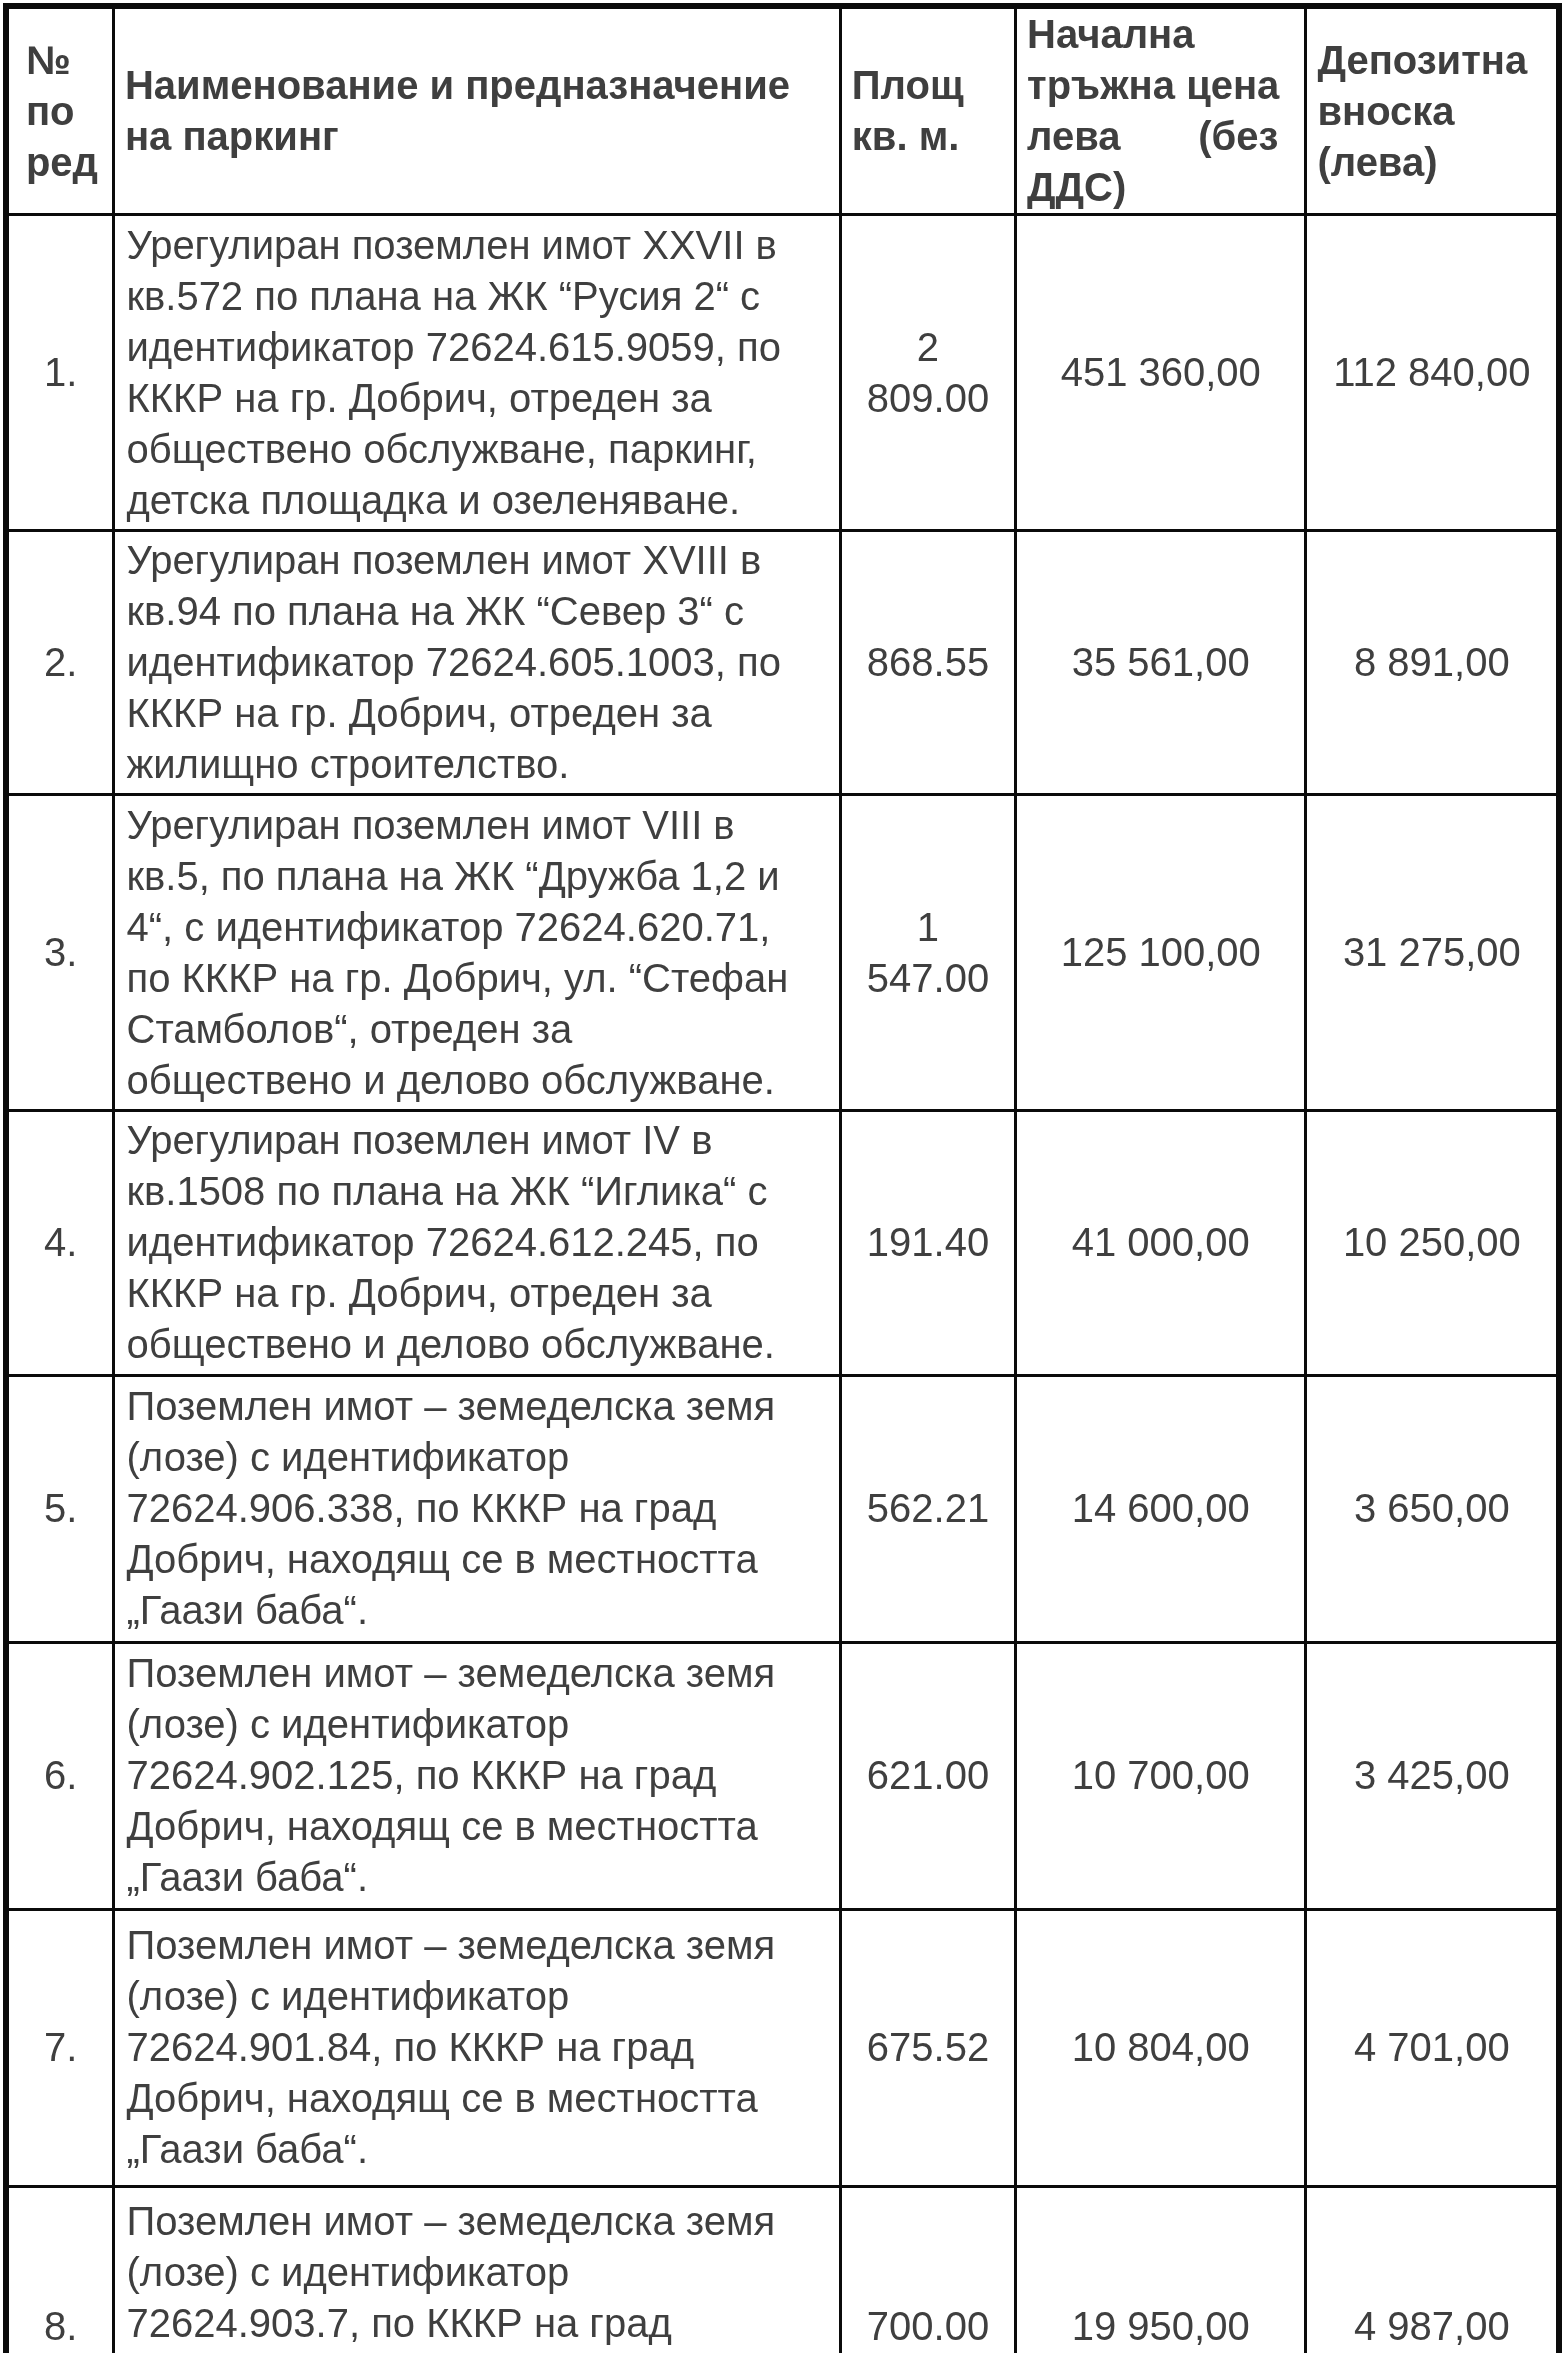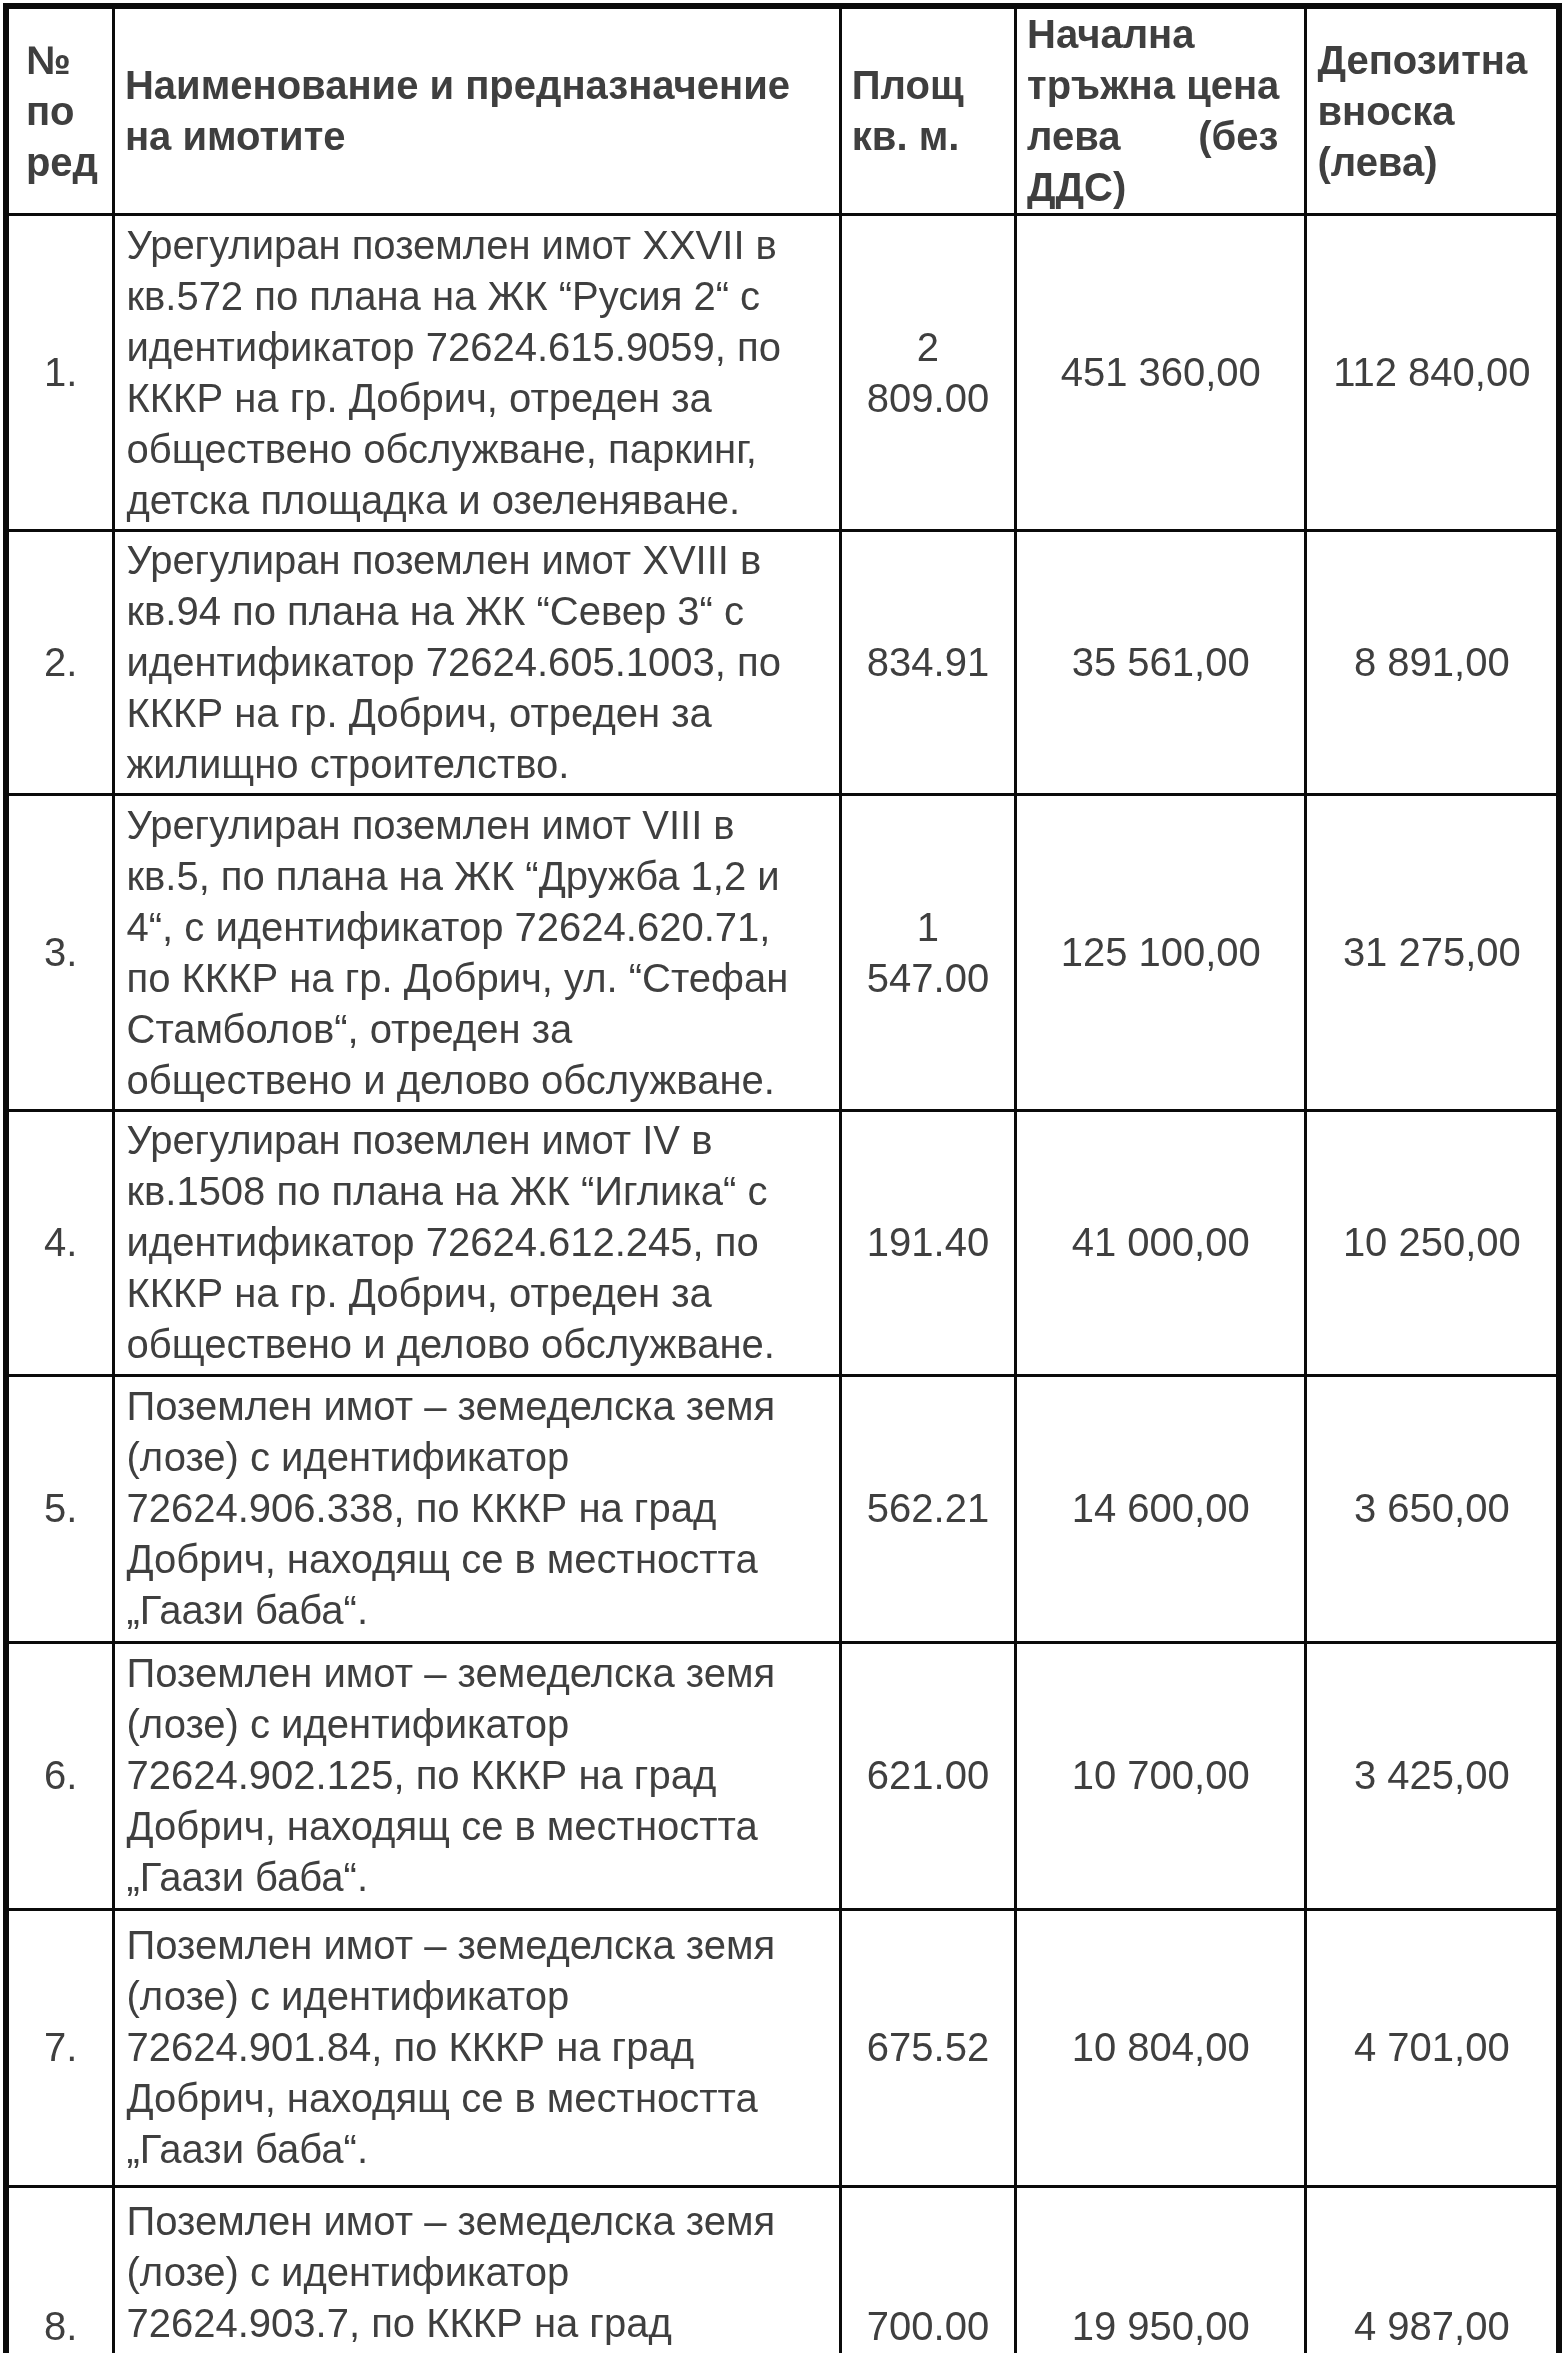--- a/index.html
+++ b/index.html
@@ -78,7 +78,7 @@
 по
 ред</td>
         <td class="hdr">Наименование и предназначение
-на имотите</td>
+на паркинг</td>
         <td class="hdr">Площ
 кв. м.</td>
         <td class="hdr">Начална

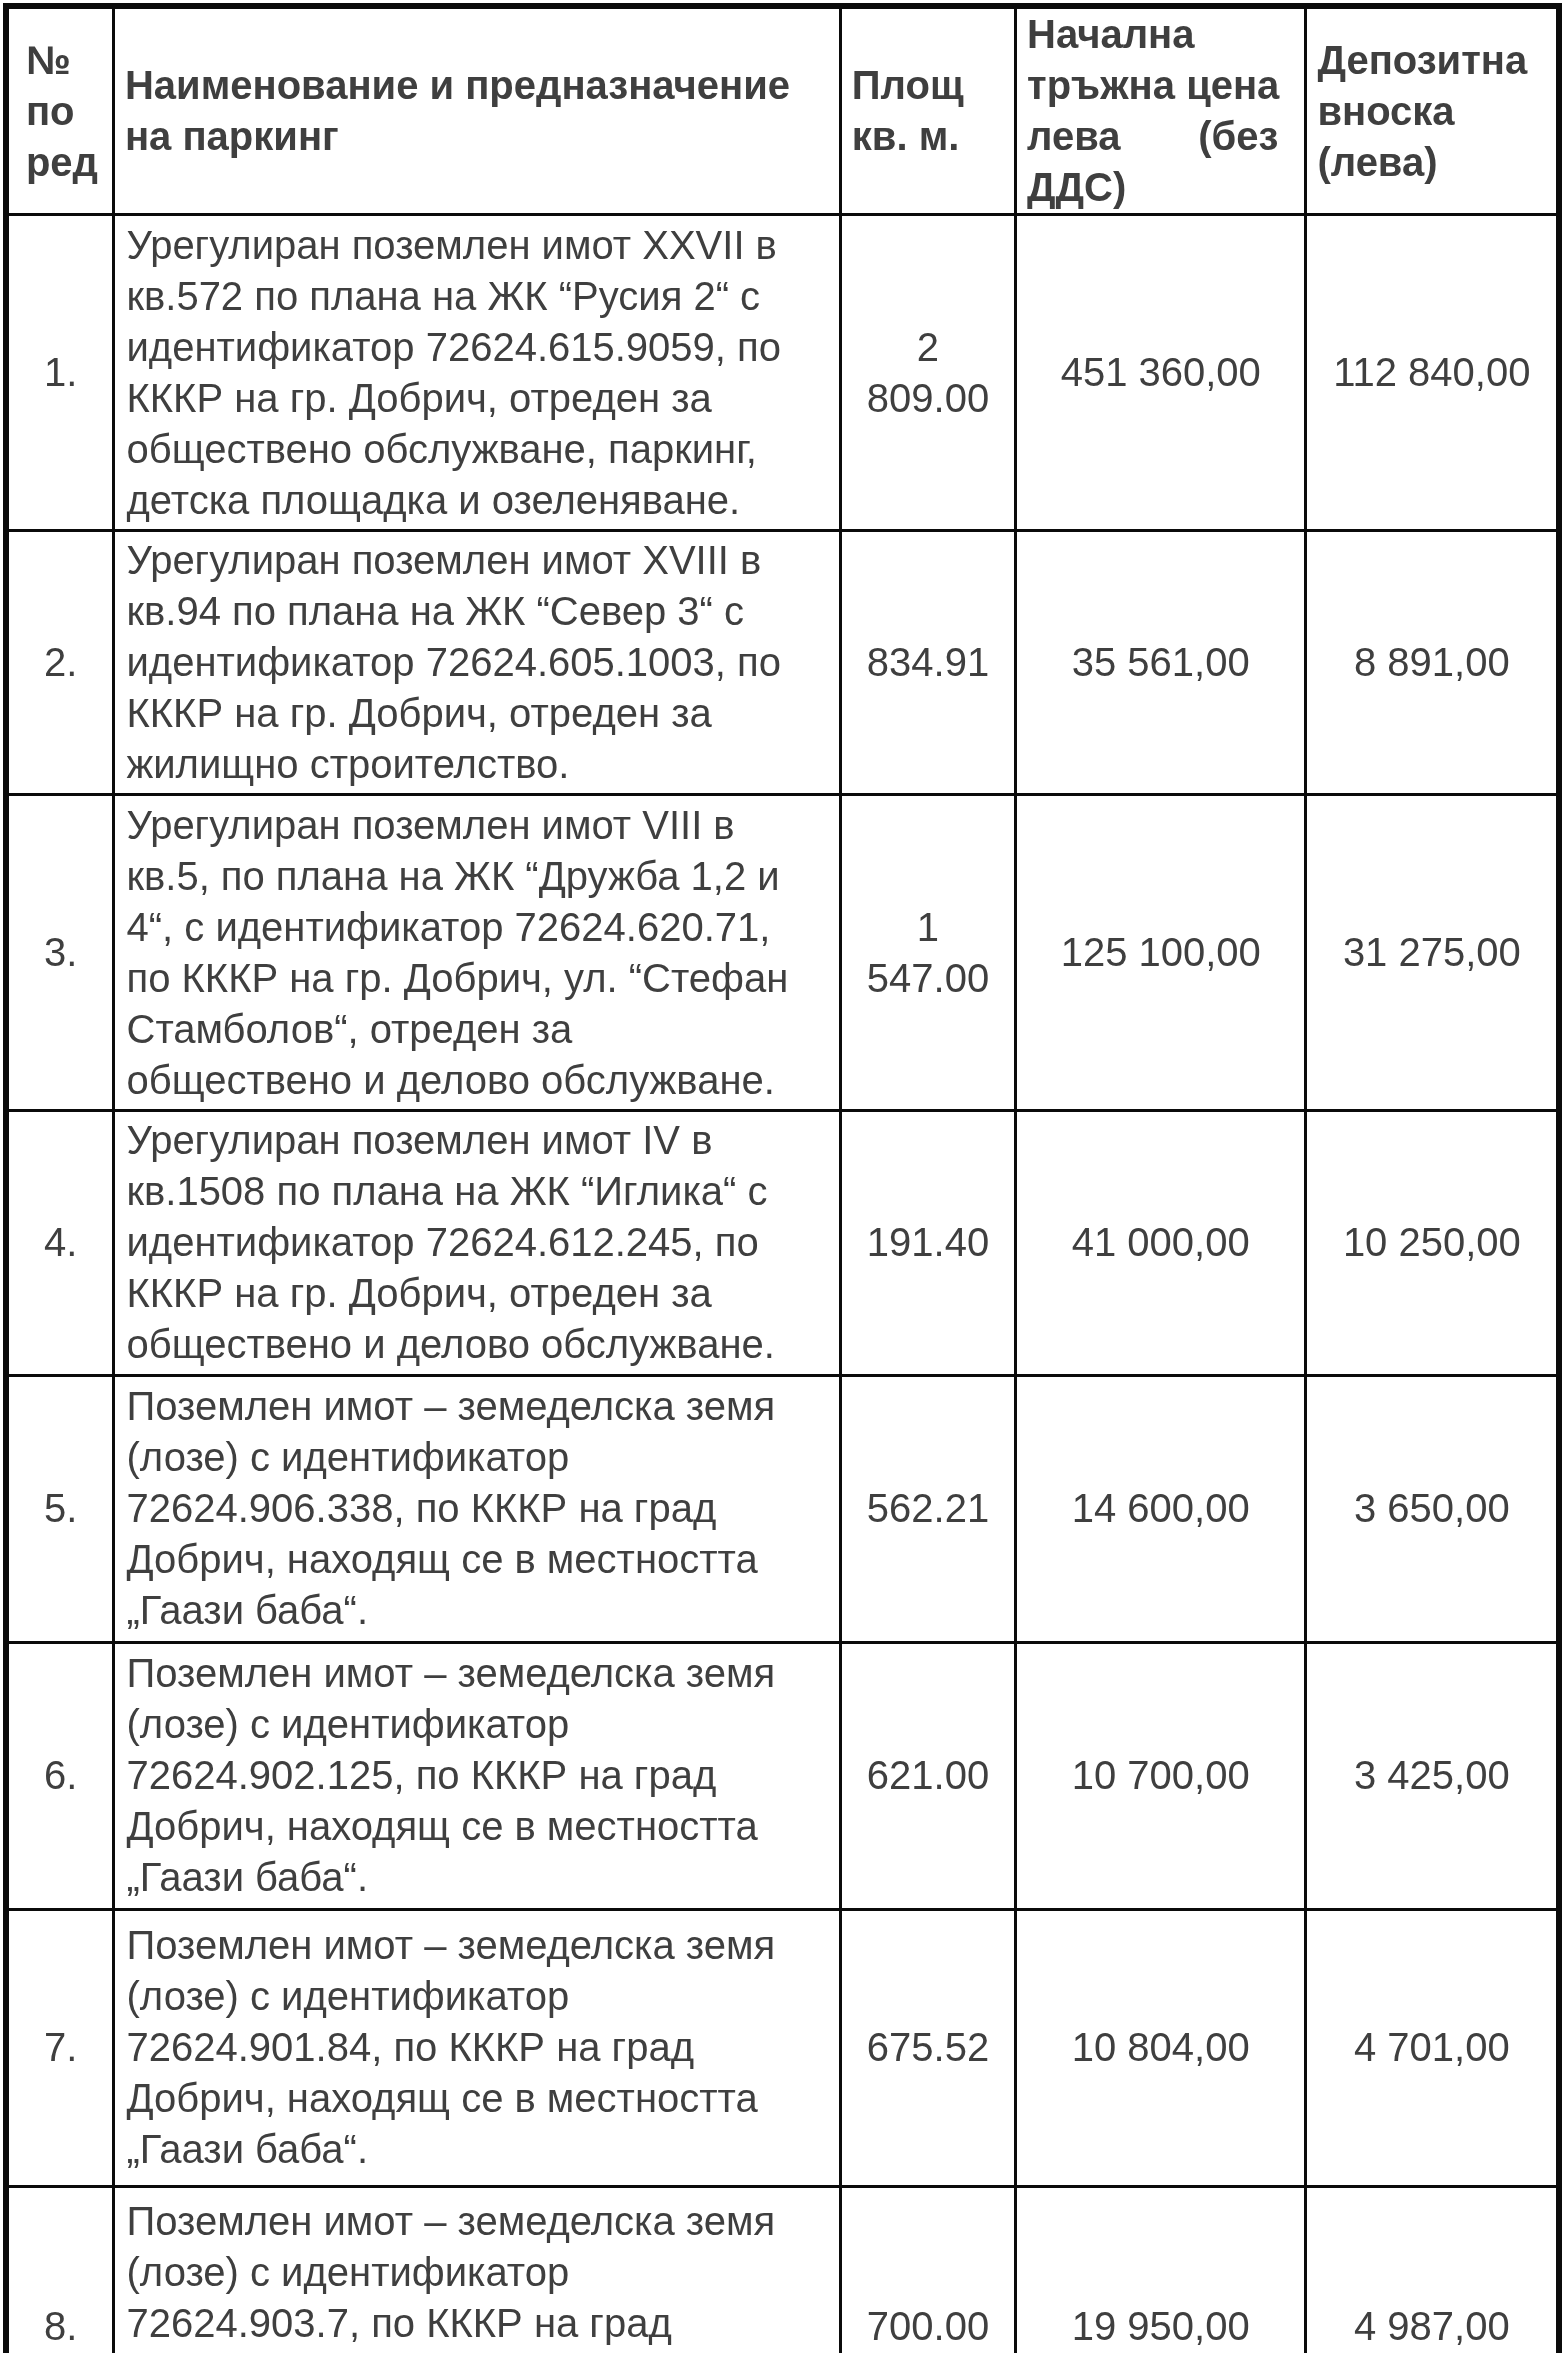--- a/index.html
+++ b/index.html
@@ -111,7 +111,7 @@
 идентификатор 72624.605.1003, по
 КККР на гр. Добрич, отреден за
 жилищно строителство.</td>
-        <td class="val-cell">834.91</td>
+        <td class="val-cell">868.55</td>
         <td class="val-cell">35 561,00</td>
         <td class="val-cell">8 891,00</td>
       </tr>

